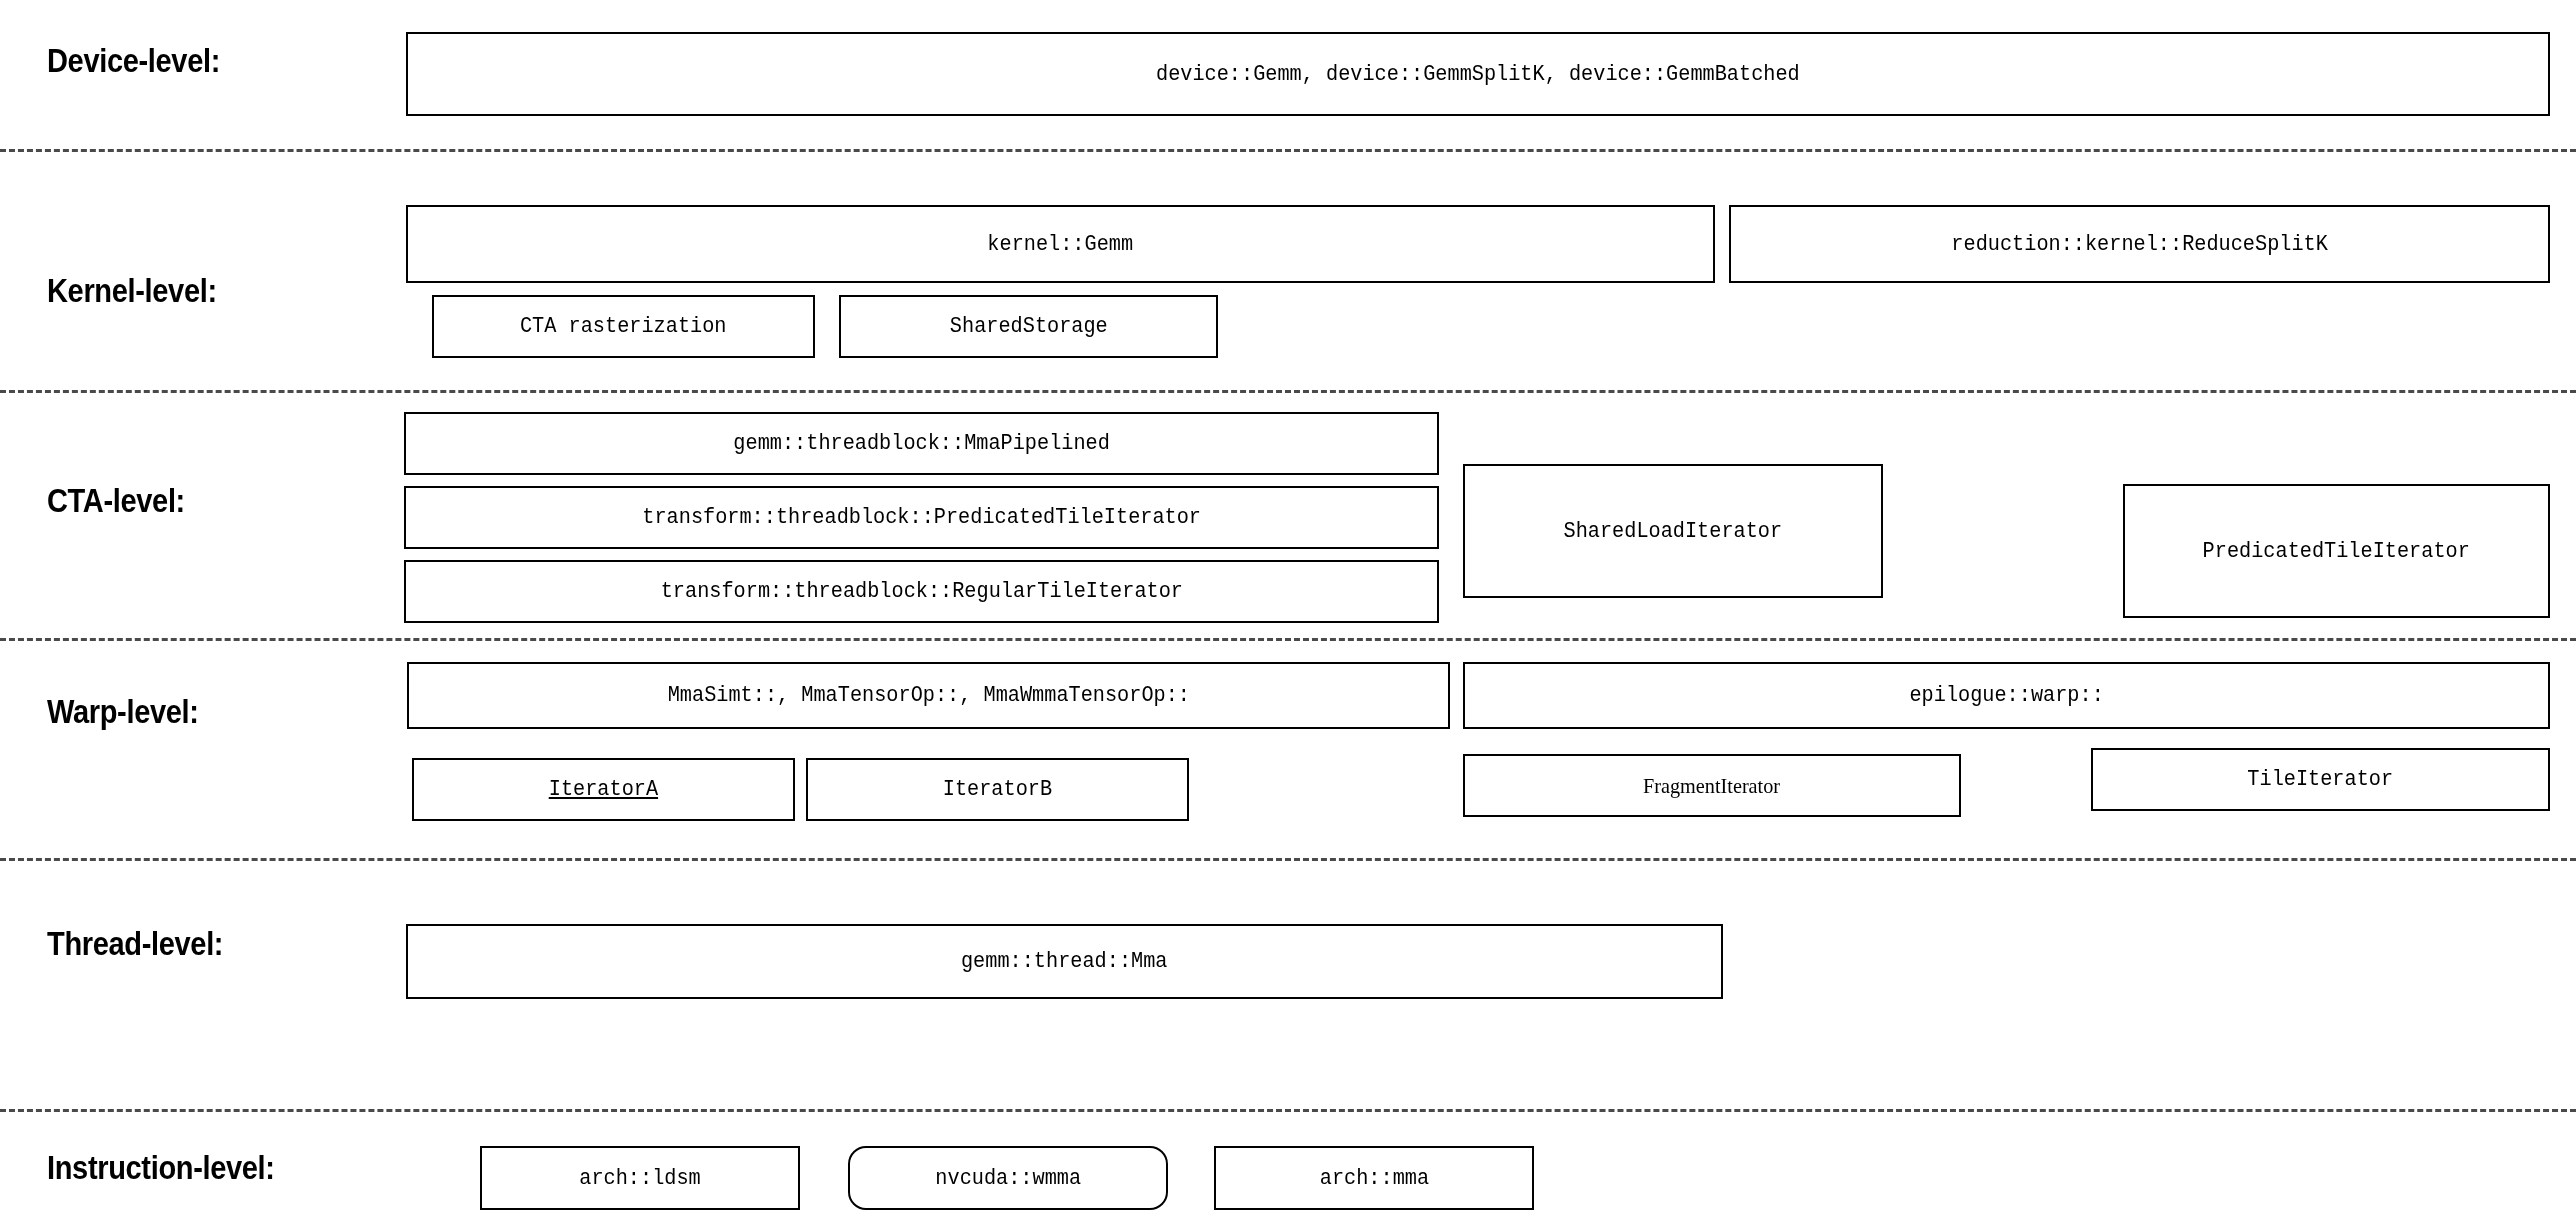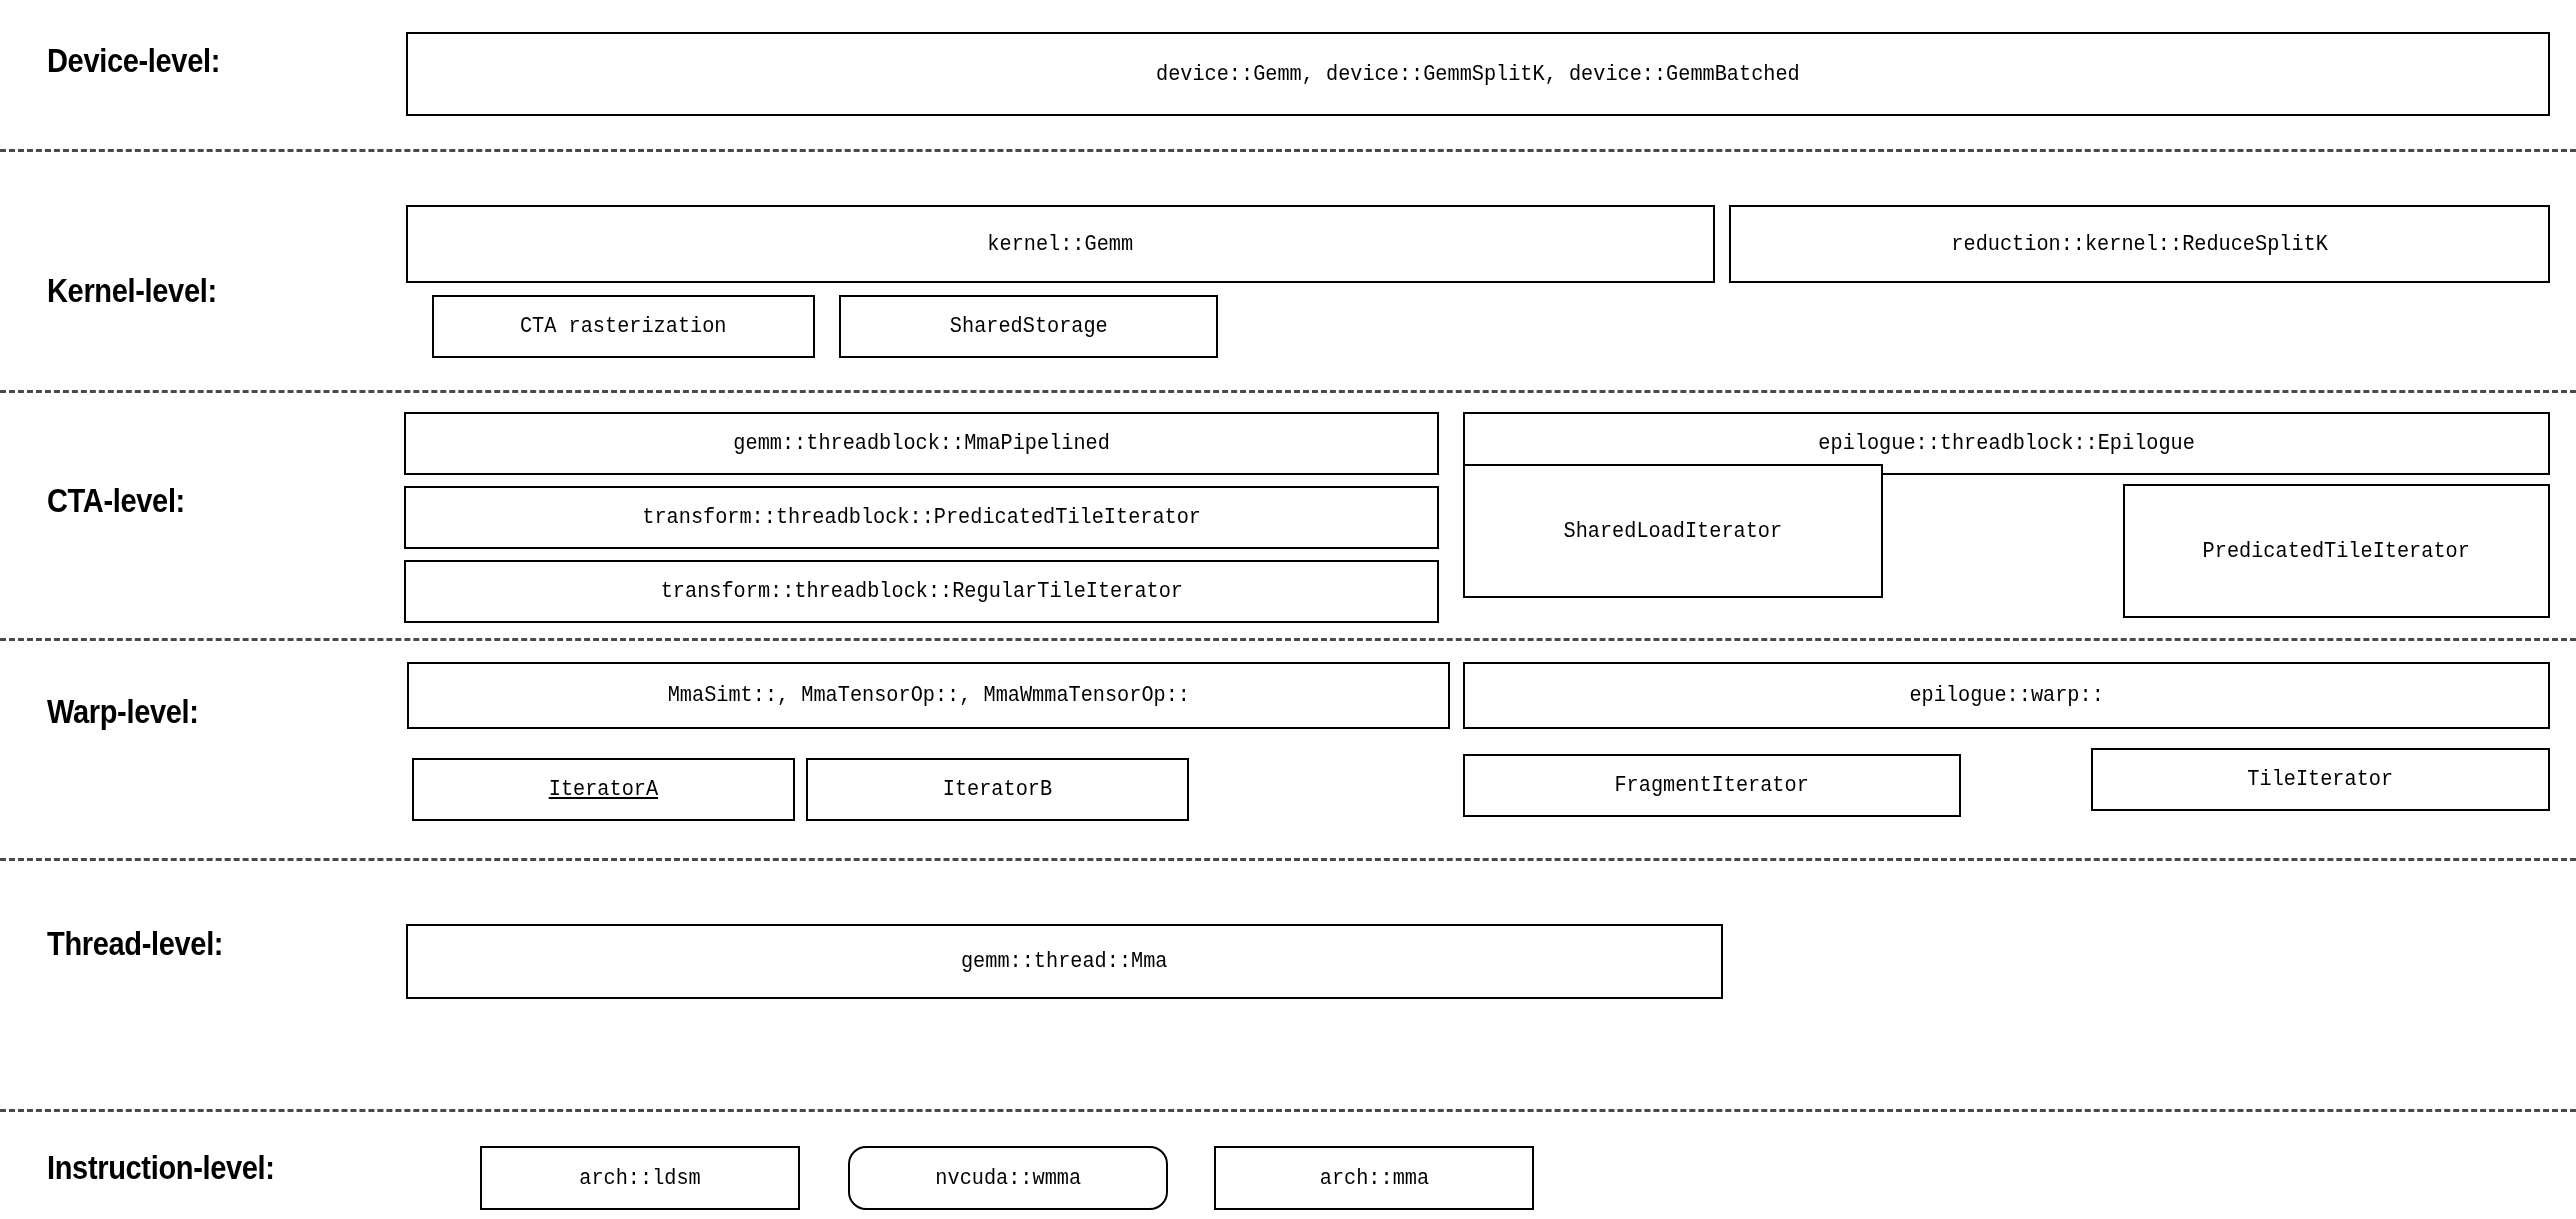--- a/index.html
+++ b/index.html
@@ -105,9 +105,6 @@
     <span class="txt">gemm::threadblock::MmaPipelined</span>
   </div>
 
-  <div class="box" style="left:1463px; top:412px; width:1087px; height:63px;">
-    <span class="txt">epilogue::threadblock::Epilogue</span>
-  </div>
 
   <div class="box" style="left:404px; top:486px; width:1035px; height:63px;">
     <span class="txt">transform::threadblock::PredicatedTileIterator</span>

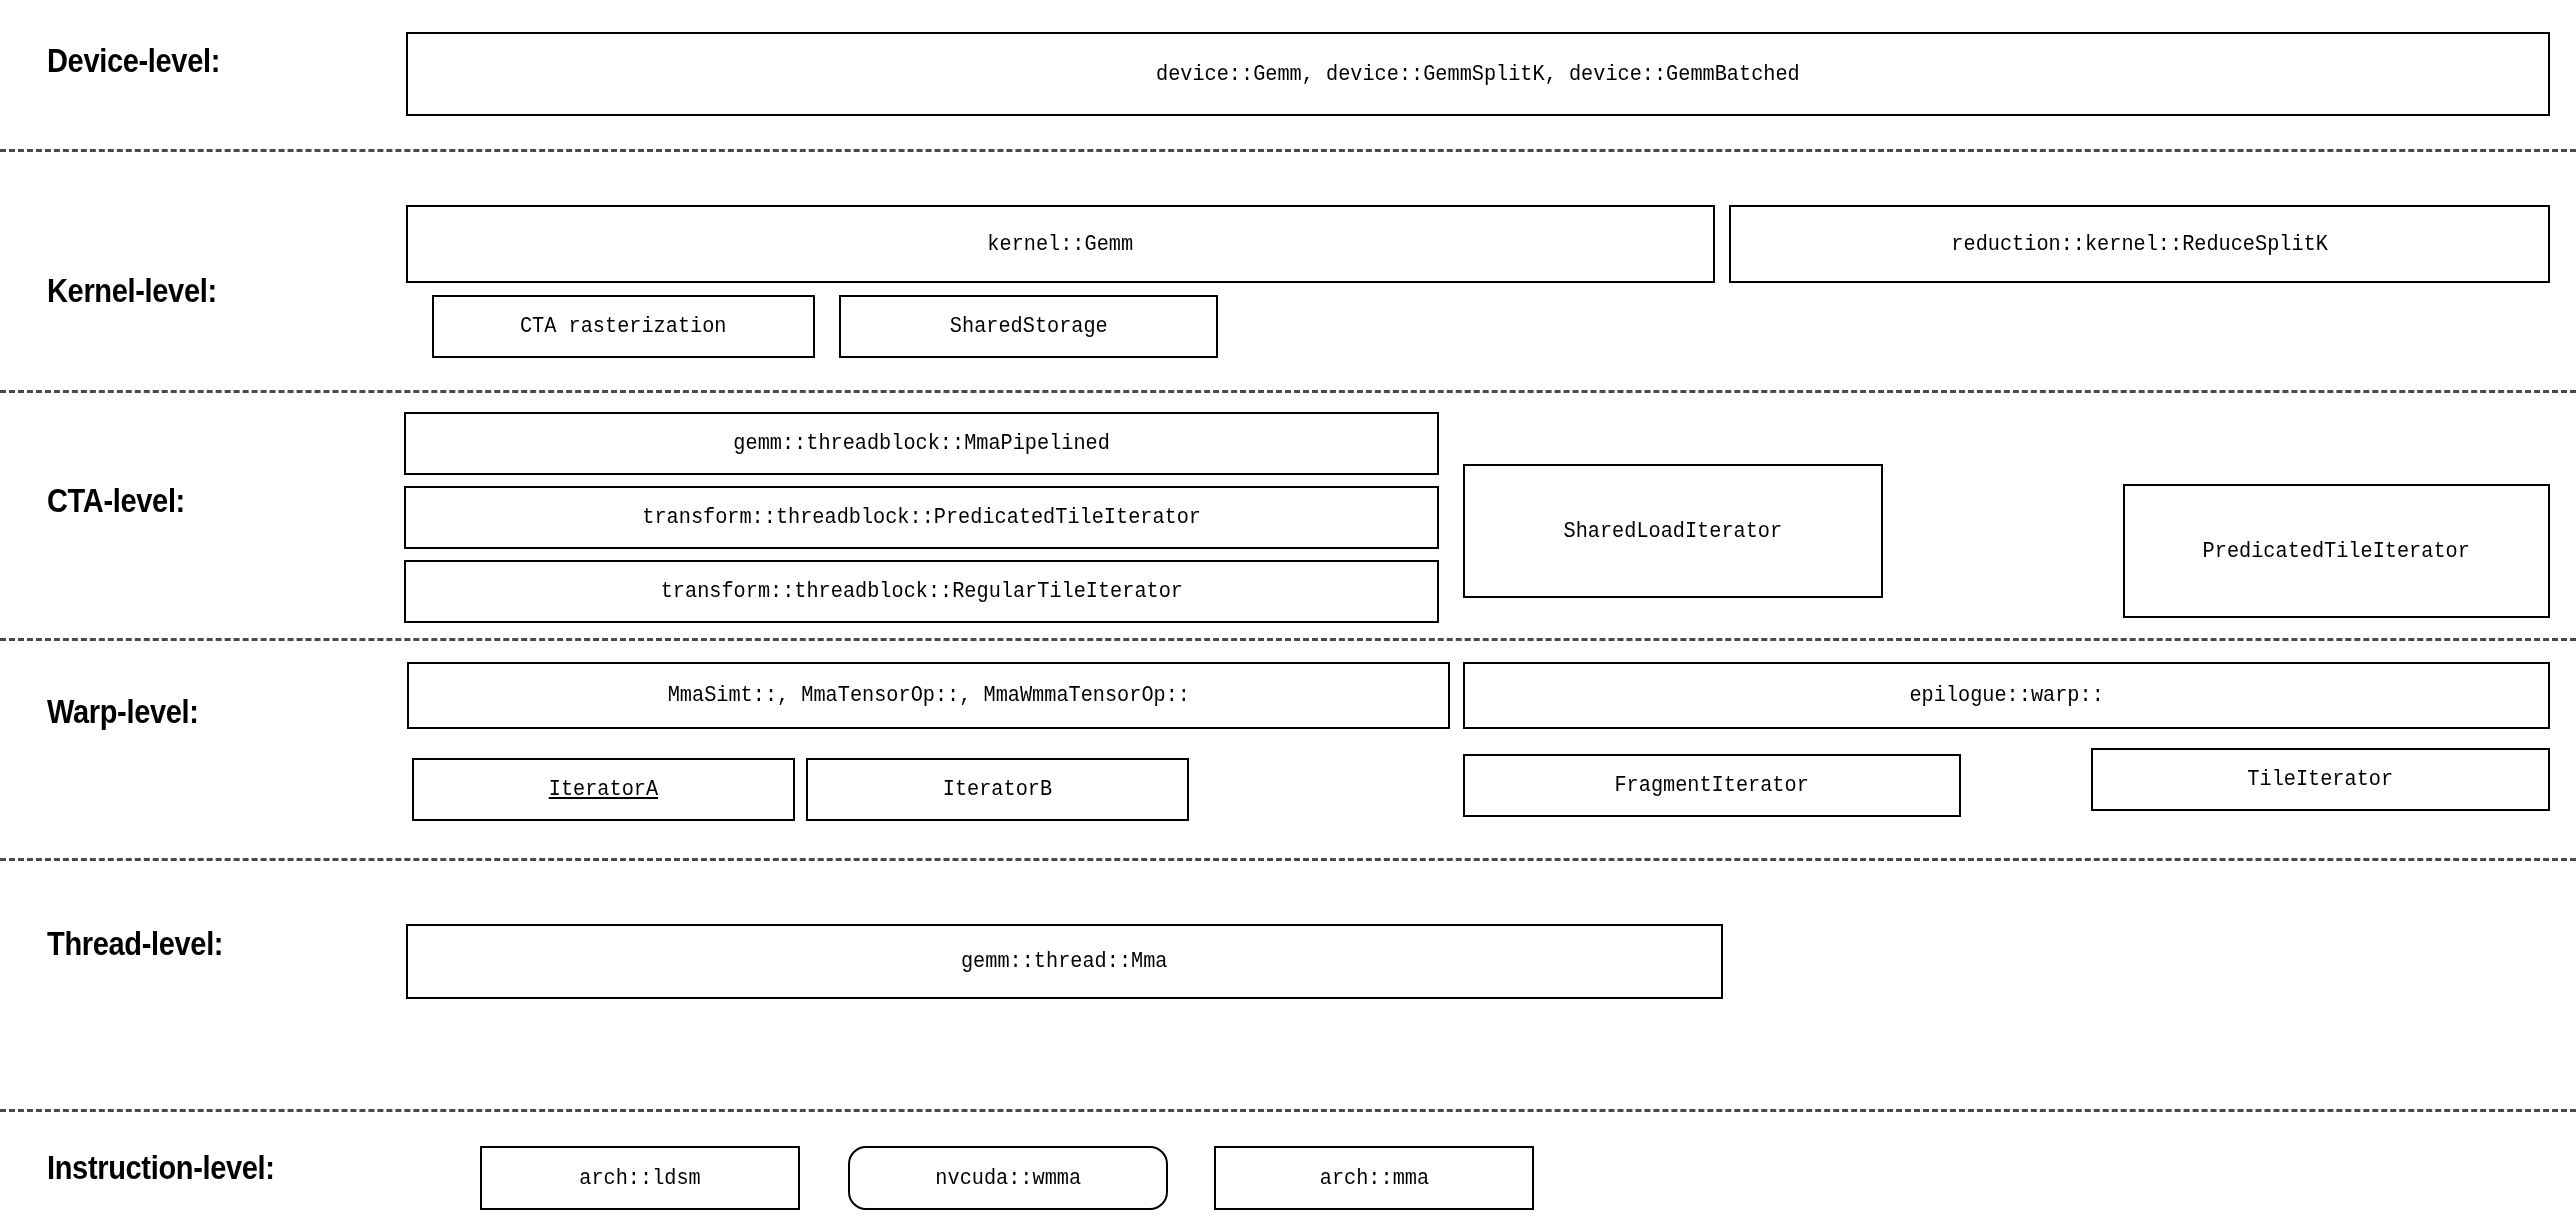--- a/index.html
+++ b/index.html
@@ -143,7 +143,7 @@
     <span class="txt">IteratorB</span>
   </div>
 
-  <div class="box" style="left:1463px; top:754px; width:498px; height:63px;">
+  <div class="box" style="left:1463px; top:754px; width:498px; height:63px;font-family:Liberation Serif, serif;">
     <span class="txt">FragmentIterator</span>
   </div>
 

